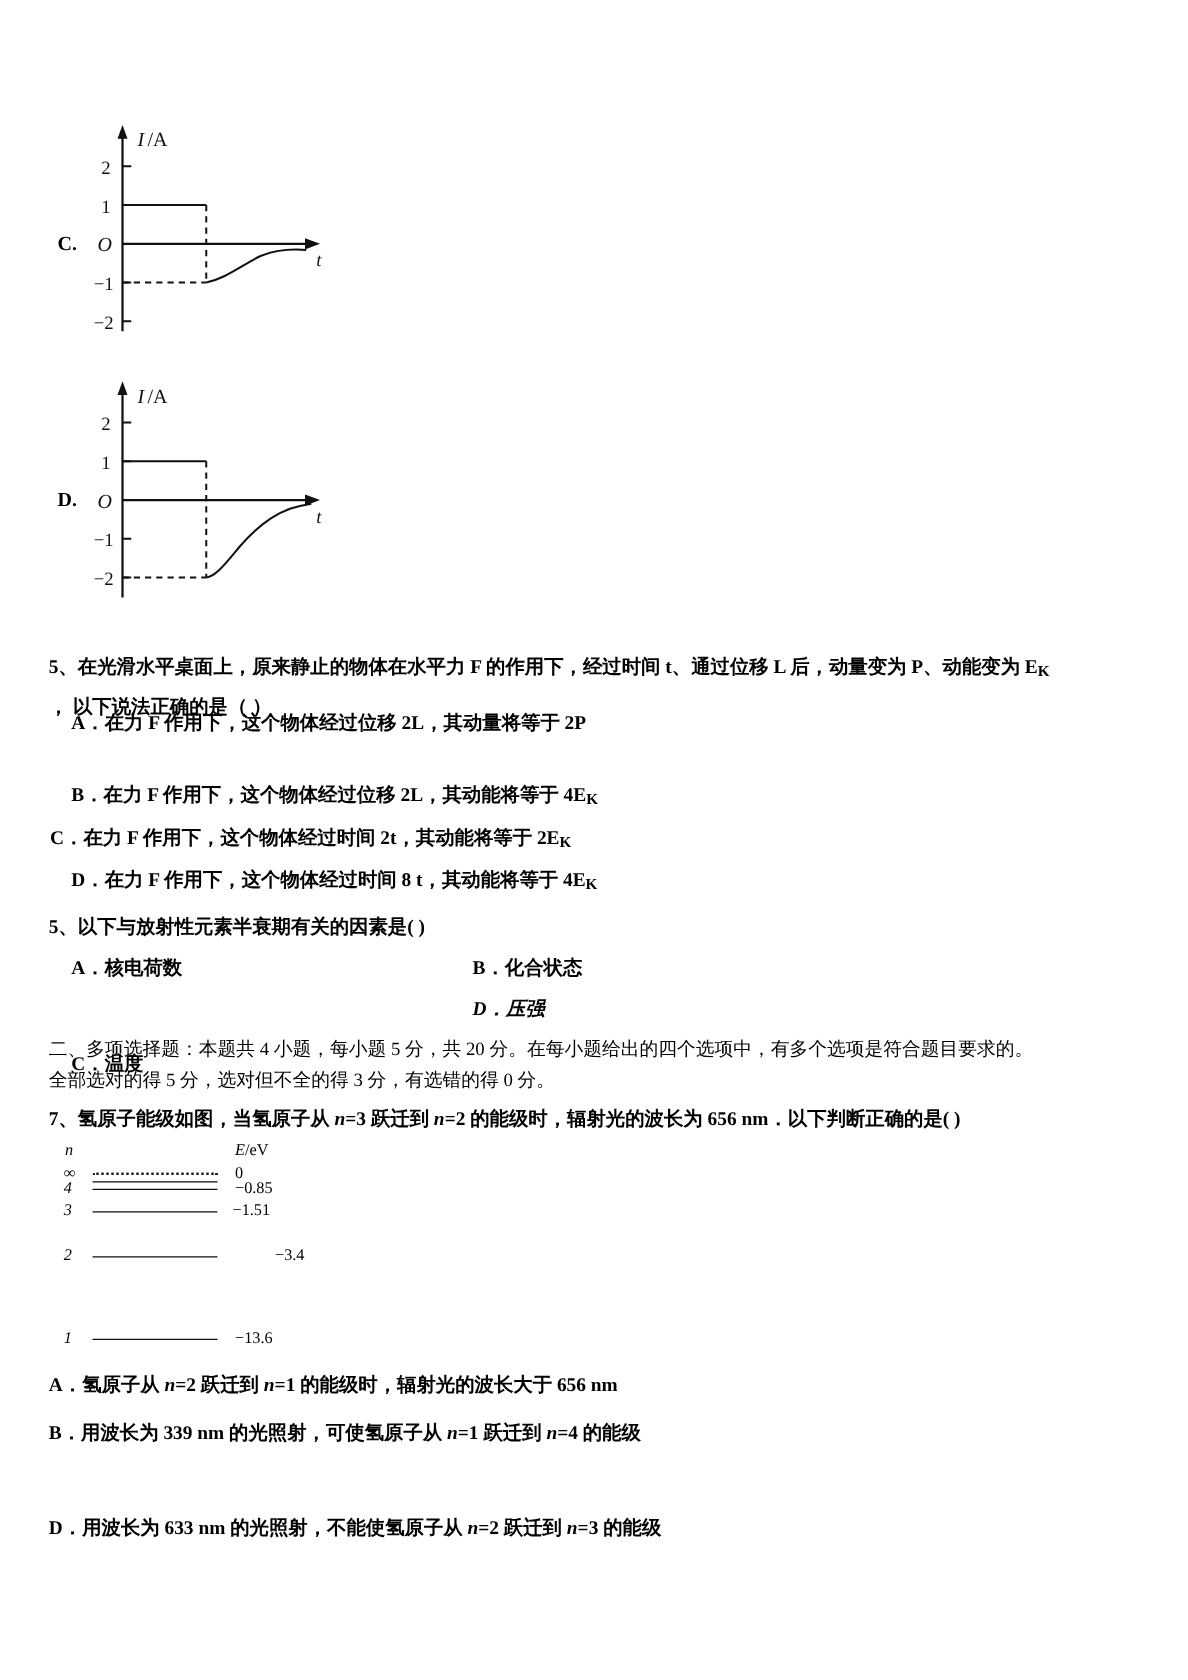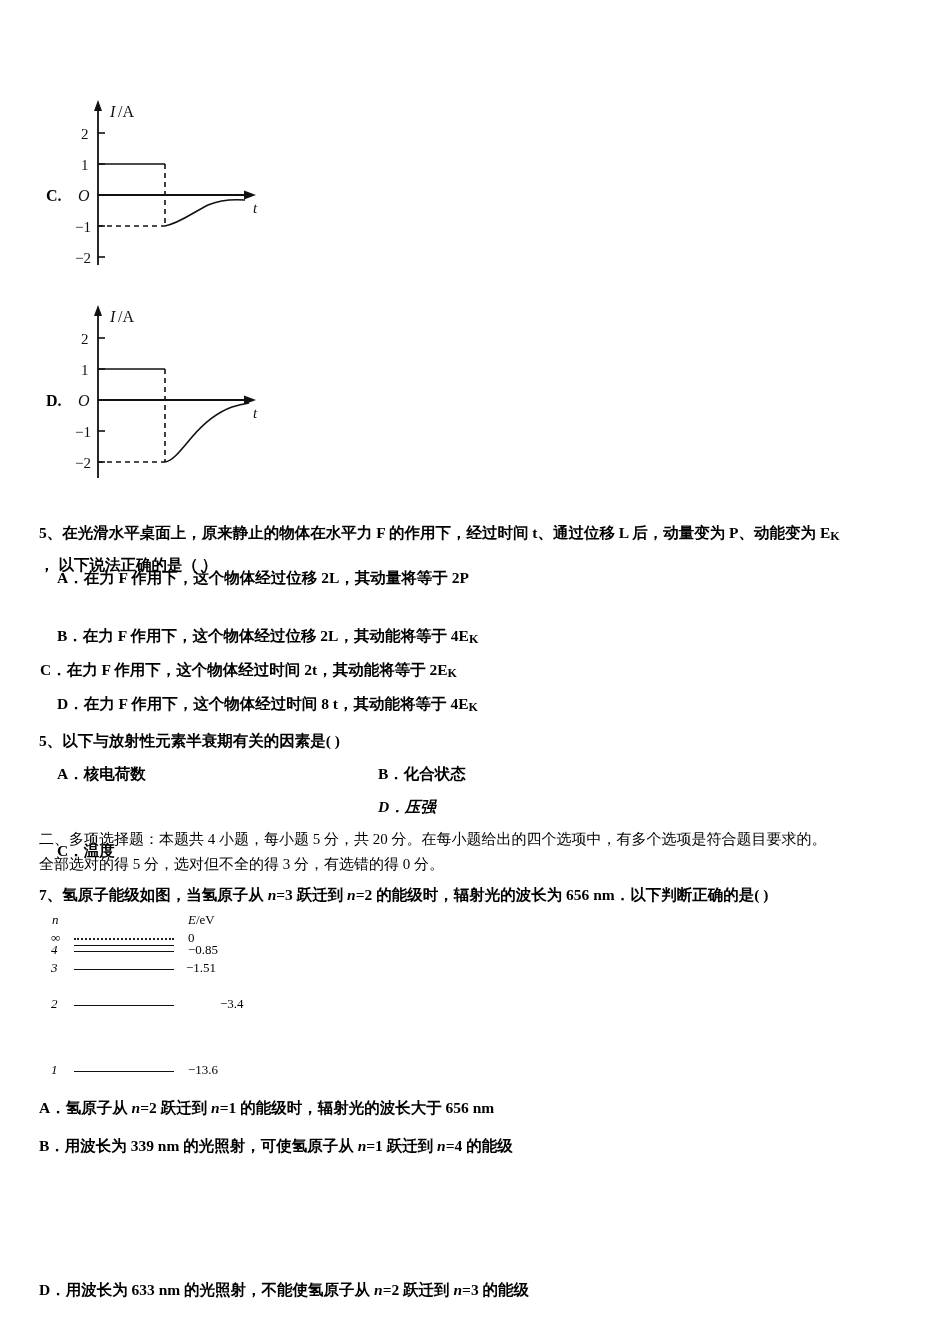--- a/index.html
+++ b/index.html
@@ -238,7 +238,7 @@
   </div>
 
 
-  <div class="opt" style="left:39px; top:1280px;">
+  <div class="opt" style="left:39px; top:1212px;">
     <span class="lbl">D．</span><span>用波长为 633 nm 的光照射，不能使氢原子从 </span><span class="ital">n</span><span>=2 跃迁到 </span><span class="ital">n</span><span>=3 的能级</span>
   </div>
 

